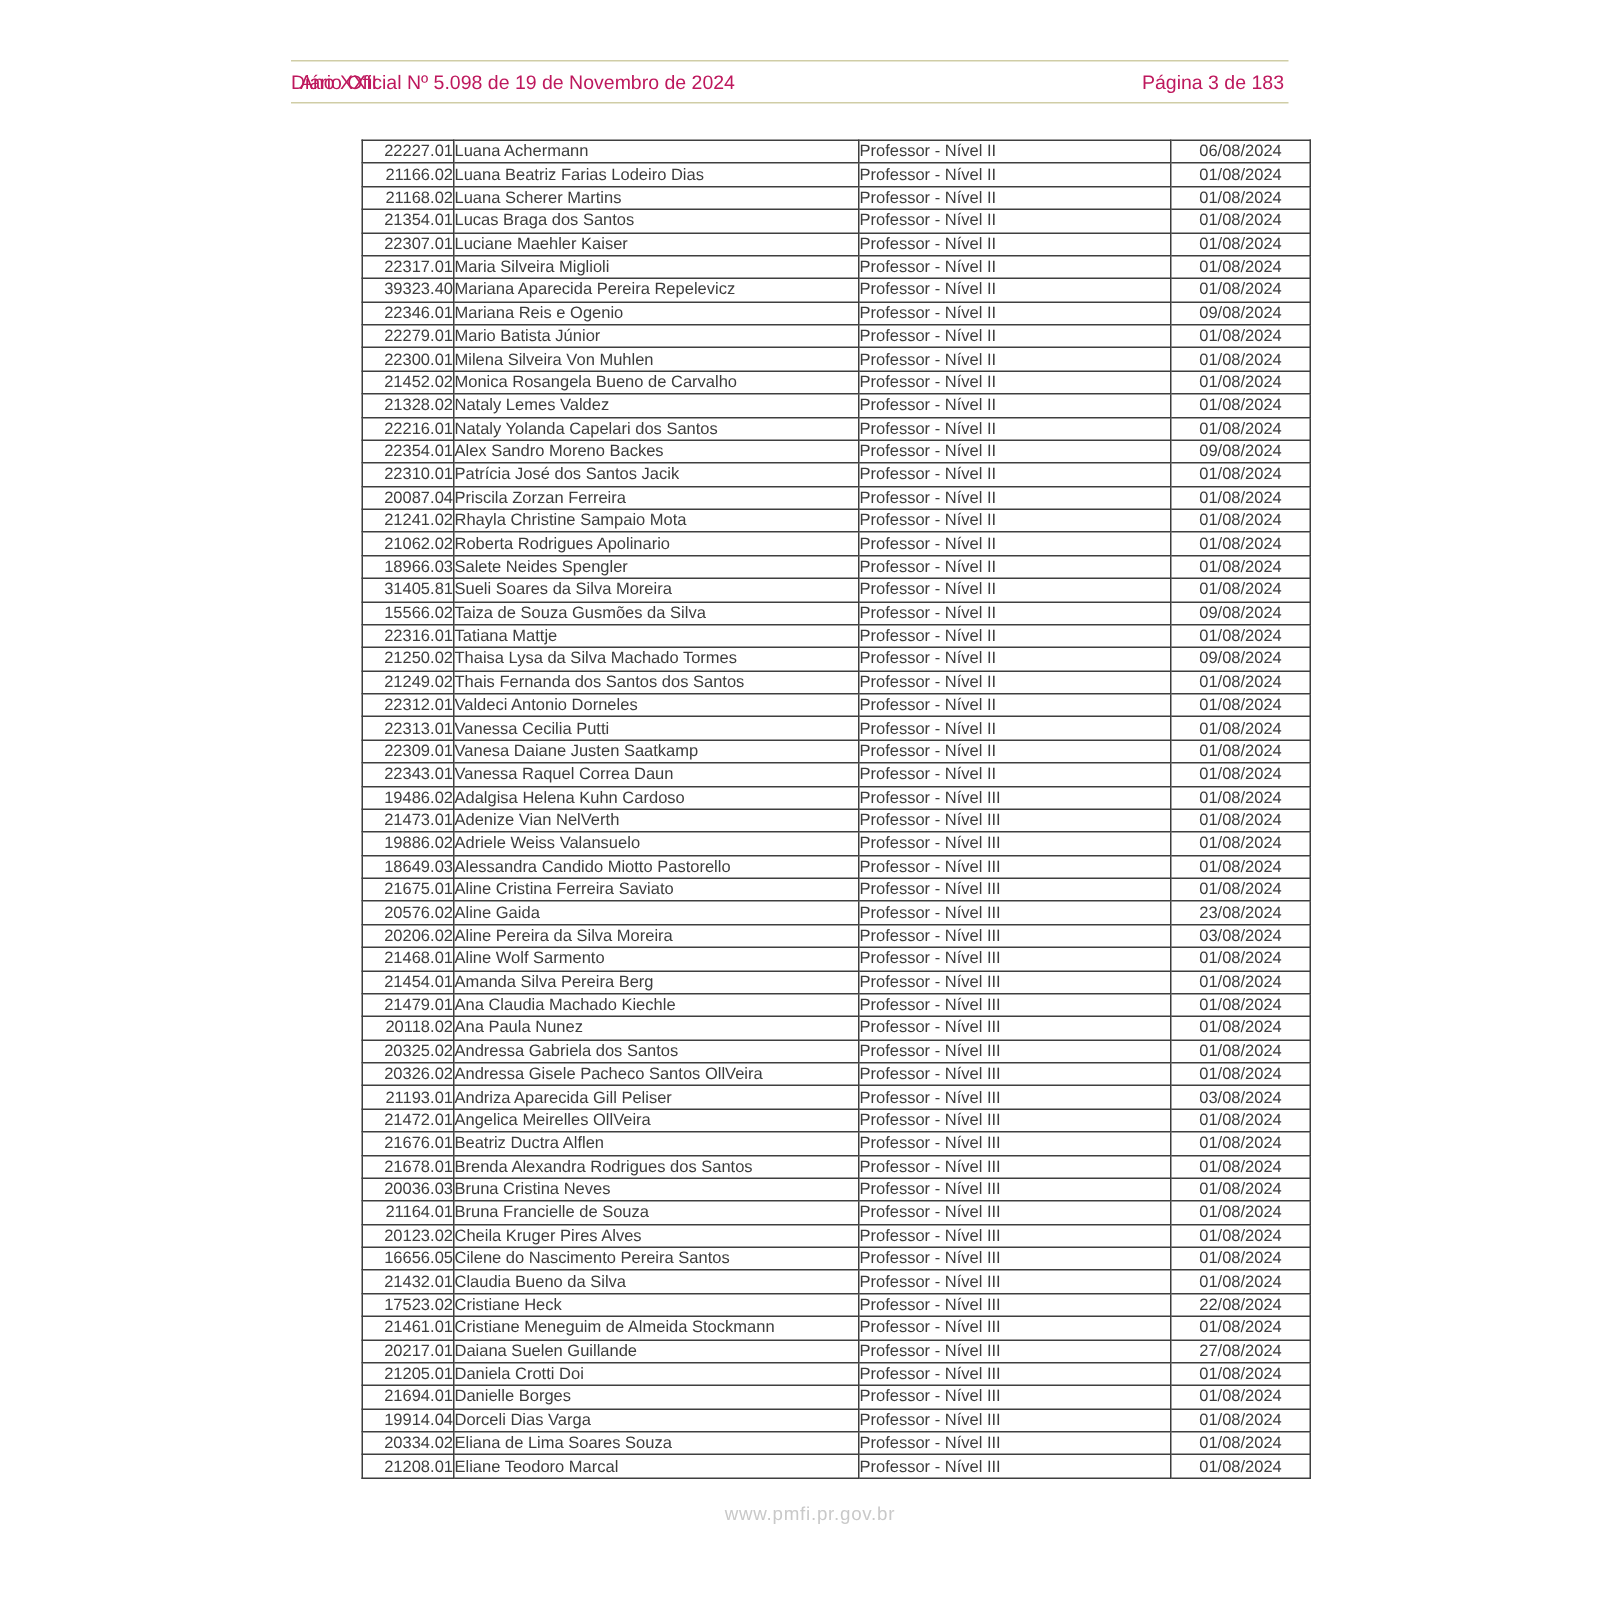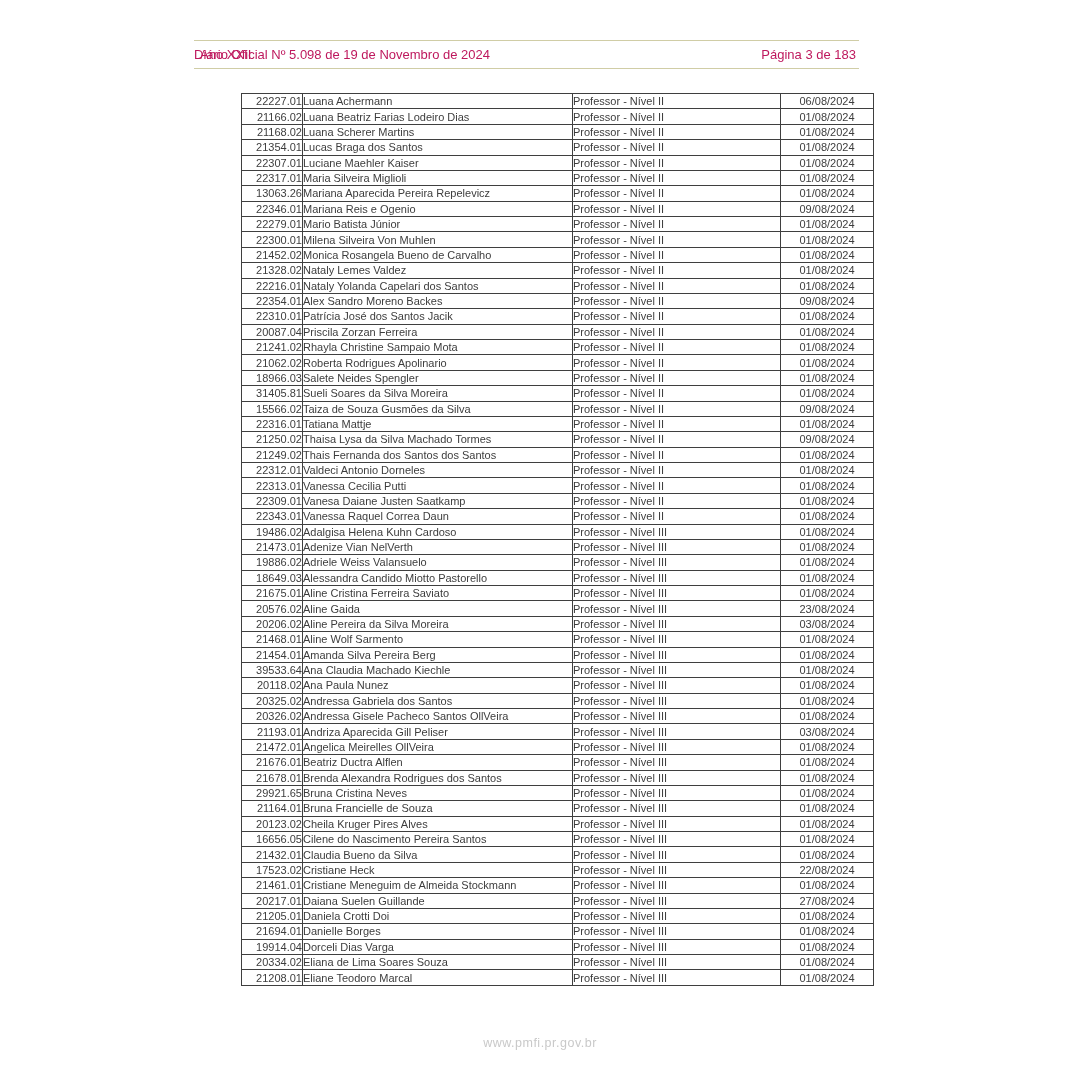--- a/index.html
+++ b/index.html
@@ -120,7 +120,7 @@
           <td class="c-date">01/08/2024</td>
         </tr>
         <tr>
-          <td class="c-id">13063.26</td>
+          <td class="c-id">39323.40</td>
           <td class="c-name">Mariana Aparecida Pereira Repelevicz</td>
           <td class="c-pos">Professor - Nível II</td>
           <td class="c-date">01/08/2024</td>

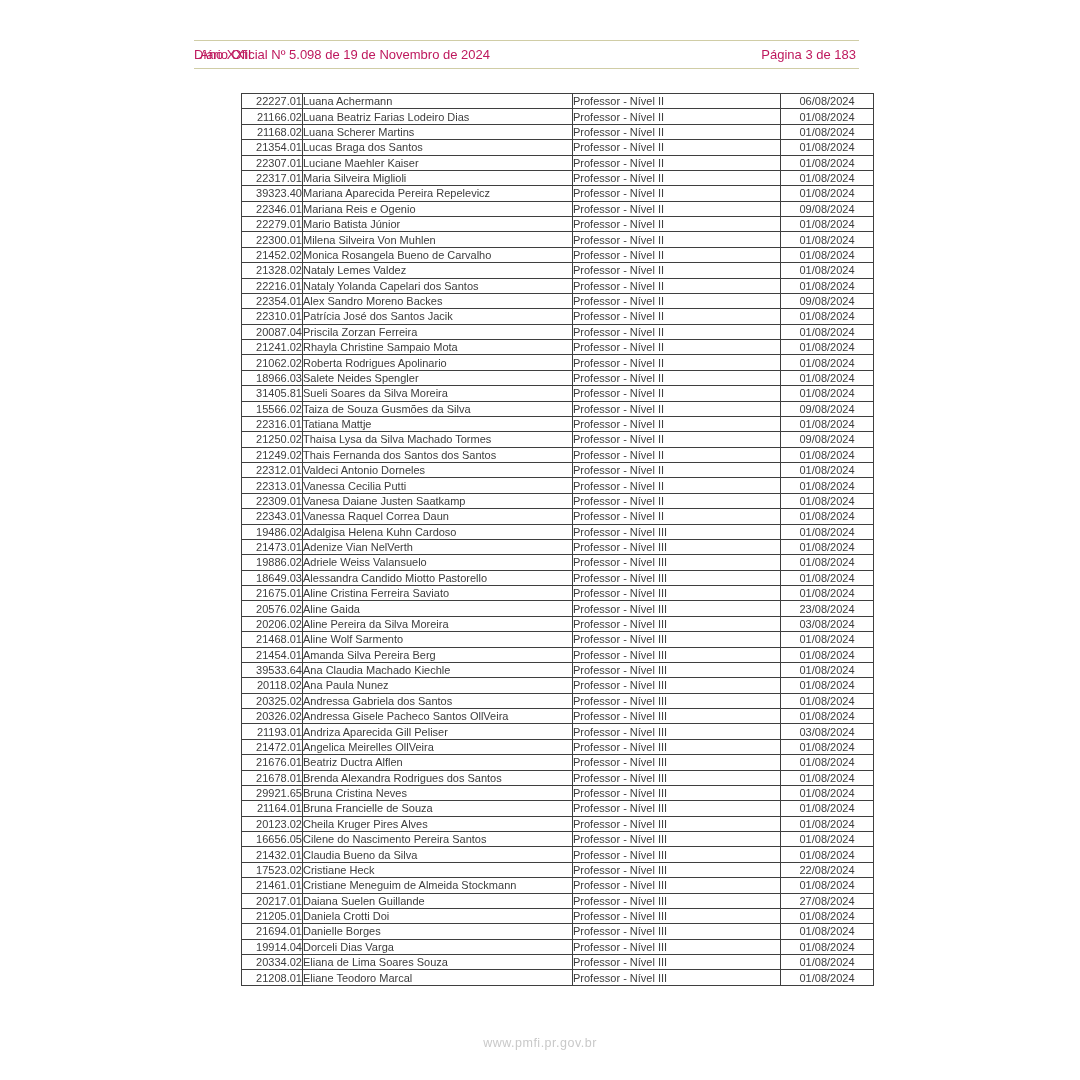--- a/index.html
+++ b/index.html
@@ -306,7 +306,7 @@
           <td class="c-date">01/08/2024</td>
         </tr>
         <tr>
-          <td class="c-id">39533.64</td>
+          <td class="c-id">21479.01</td>
           <td class="c-name">Ana Claudia Machado Kiechle</td>
           <td class="c-pos">Professor - Nível III</td>
           <td class="c-date">01/08/2024</td>

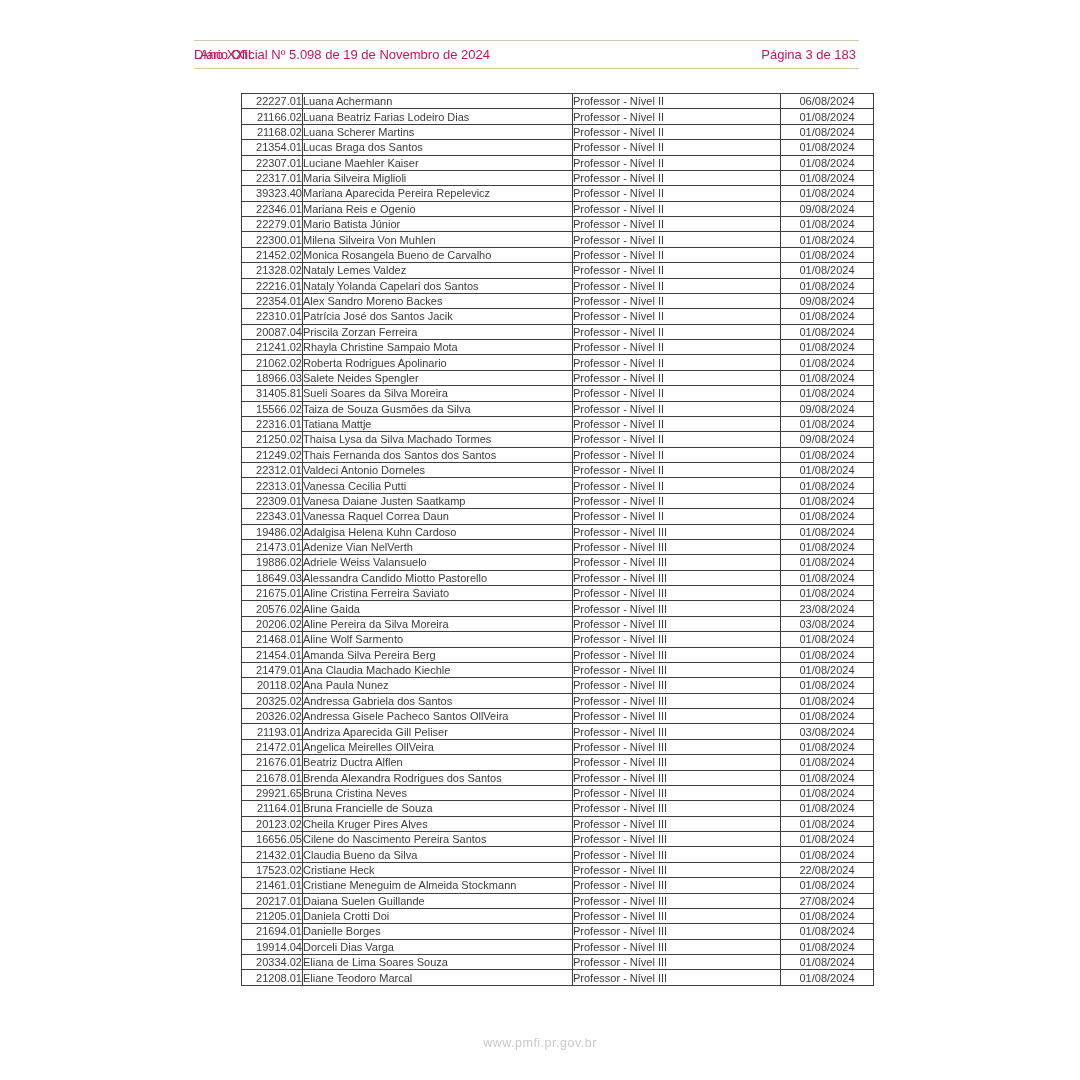--- a/index.html
+++ b/index.html
@@ -354,7 +354,7 @@
           <td class="c-date">01/08/2024</td>
         </tr>
         <tr>
-          <td class="c-id">29921.65</td>
+          <td class="c-id">20036.03</td>
           <td class="c-name">Bruna Cristina Neves</td>
           <td class="c-pos">Professor - Nível III</td>
           <td class="c-date">01/08/2024</td>

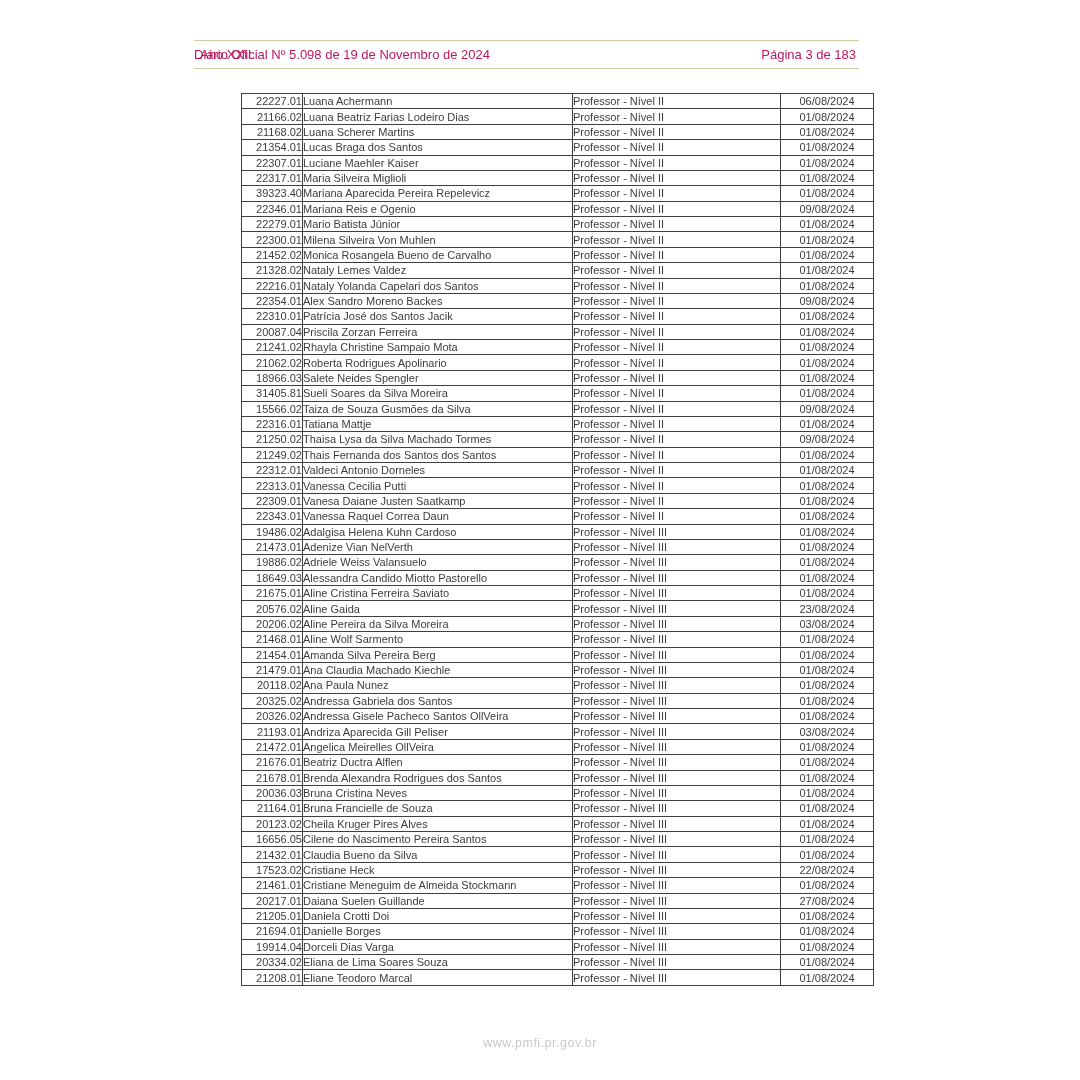--- a/index.html
+++ b/index.html
@@ -62,7 +62,7 @@
   .footer {
     position: absolute;
     left: 0;
-    top: 1036px;
+    top: 1002px;
     width: 1080px;
     text-align: center;
     font-size: 12.5px;

